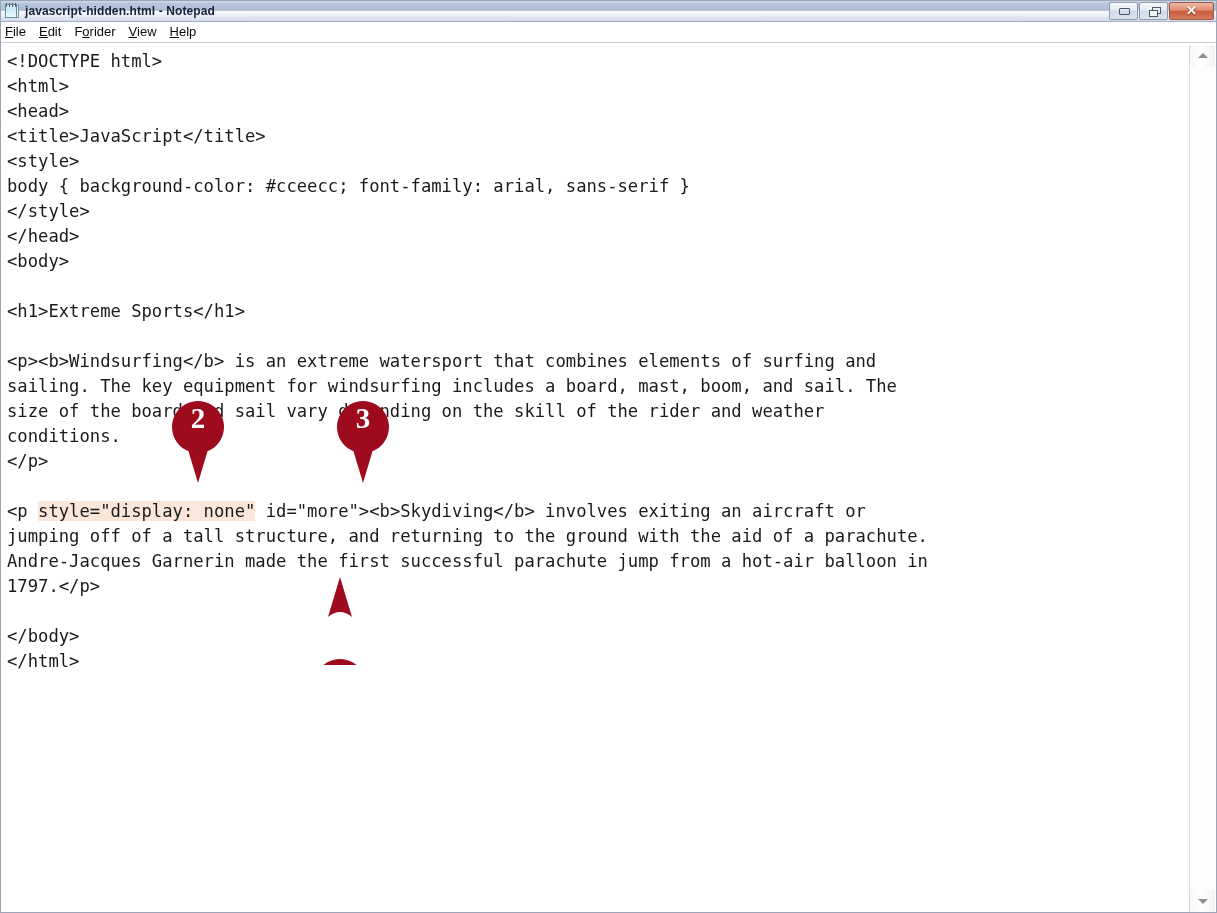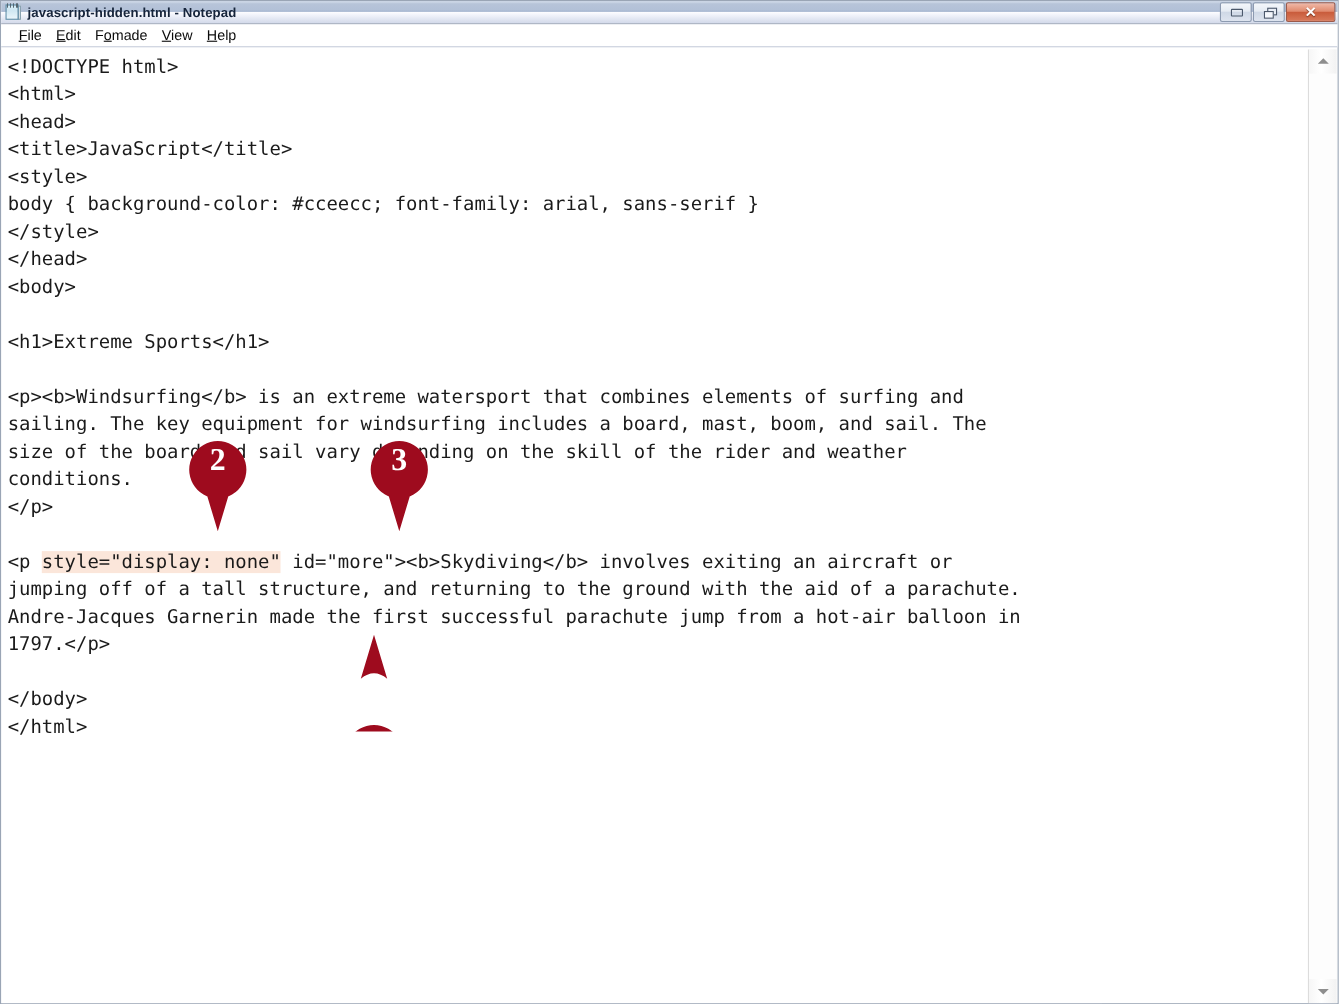--- a/index.html
+++ b/index.html
@@ -156,7 +156,7 @@
     border-bottom: 1px solid #c8cedb;
     display: flex;
     align-items: center;
-    padding-left: 14px;
+    padding-left: 2px;
     box-sizing: border-box;
   }
   .menu-item {

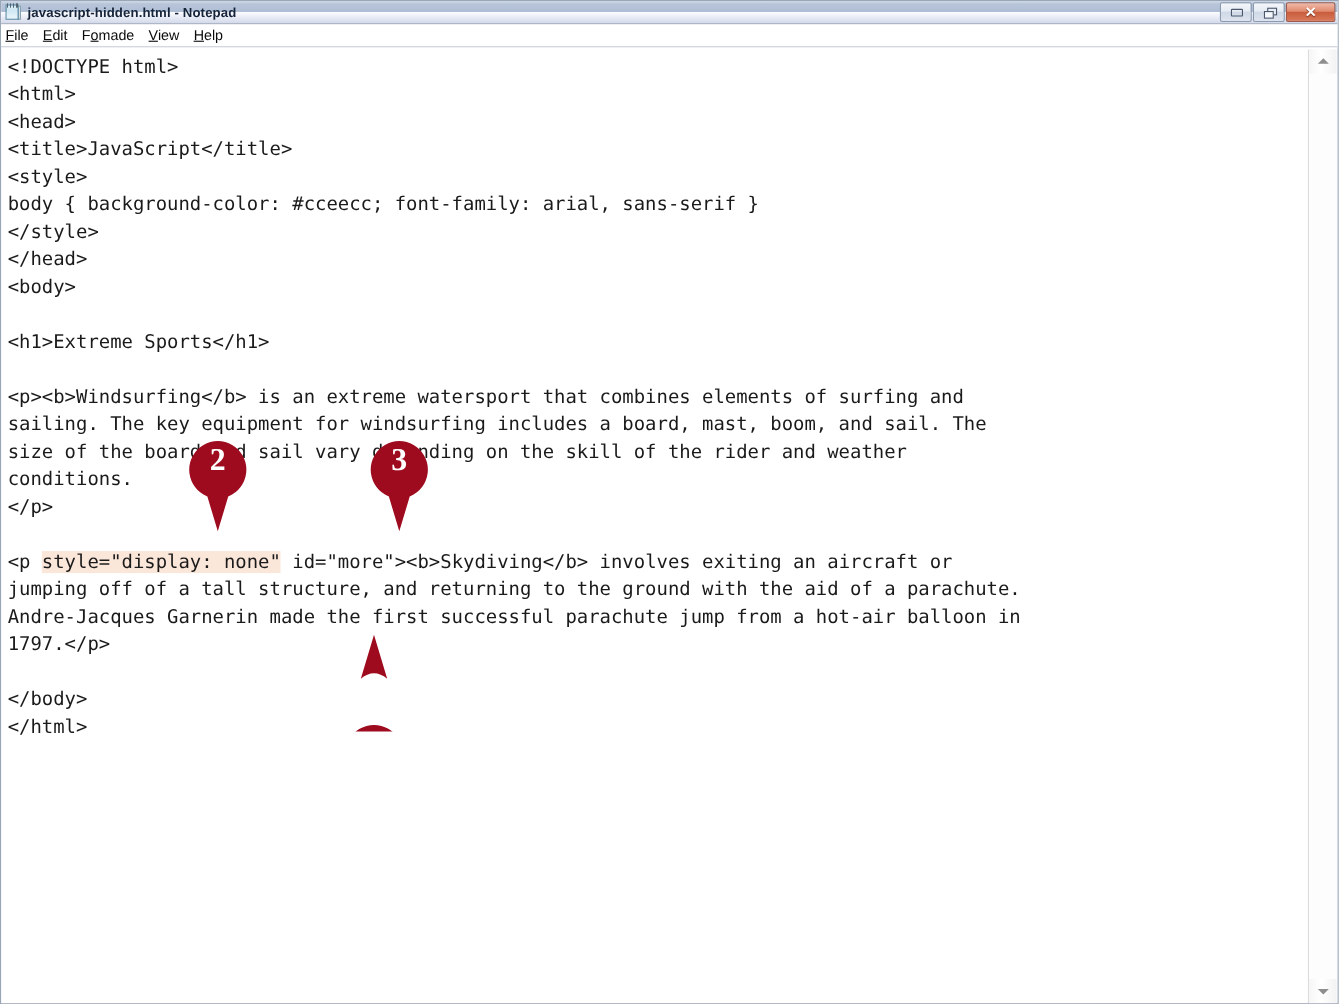--- a/index.html
+++ b/index.html
@@ -292,7 +292,7 @@
   <div id="menu-bar">
     <div class="menu-item"><span></span><u>F</u><span>ile</span></div>
     <div class="menu-item"><span></span><u>E</u><span>dit</span></div>
-    <div class="menu-item"><span>F</span><u>o</u><span>made</span></div>
+    <div class="menu-item"><span>F</span><u>o</u><span>rider</span></div>
     <div class="menu-item"><span></span><u>V</u><span>iew</span></div>
     <div class="menu-item"><span></span><u>H</u><span>elp</span></div>
   </div>

